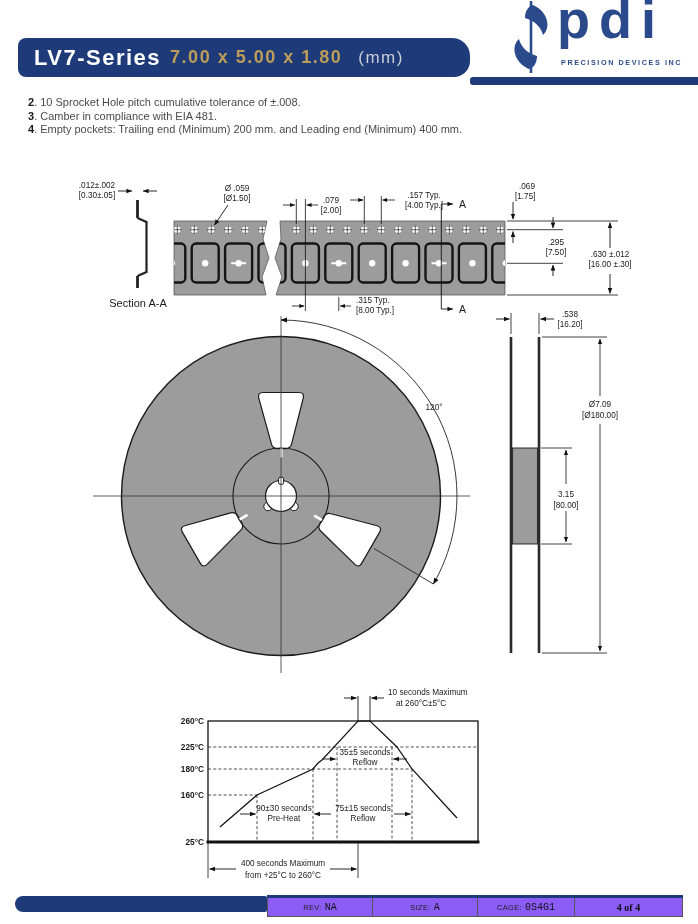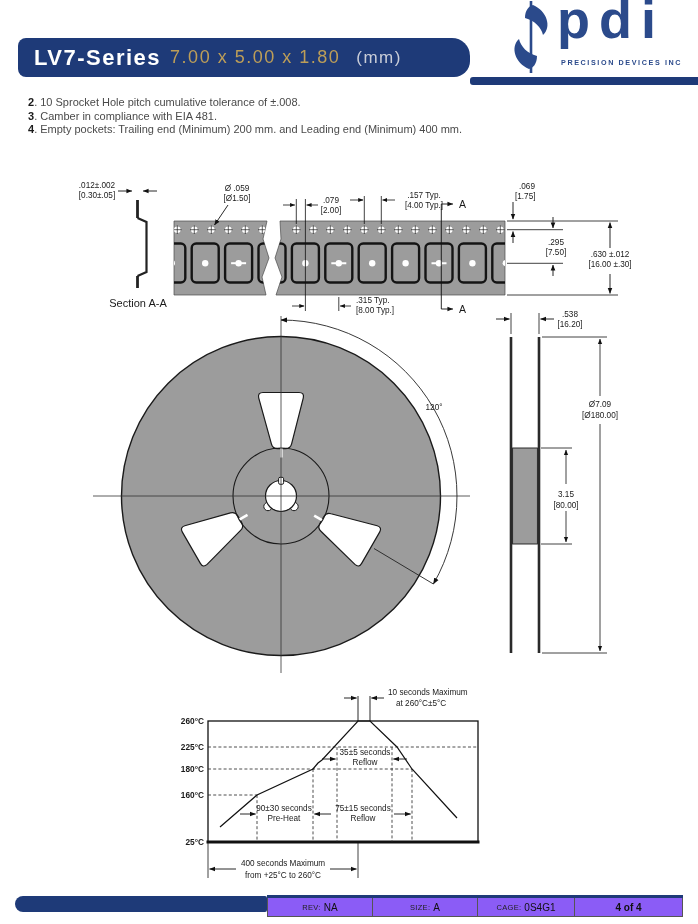--- a/index.html
+++ b/index.html
@@ -15,7 +15,7 @@
     padding-left:16px;box-sizing:border-box;
   }
   .banner .t-series{color:#ffffff;font-weight:bold;font-size:22px;letter-spacing:1.5px;}
-  .banner .t-dims{color:#bd9e58;font-weight:normal;font-size:18px;letter-spacing:1.5px;margin-left:9px;}
+  .banner .t-dims{color:#bd9e58;font-weight:bold;font-size:18px;letter-spacing:1.5px;margin-left:9px;}
   .banner .t-unit{color:#c9cdd8;font-size:17px;letter-spacing:1.5px;margin-left:16px;}
   .header-bar{left:470px;top:77px;width:228px;height:8px;background:#1e3a78;border-radius:3px 0 0 3px;}
   .logo{left:505px;top:0;width:192px;height:76px;}

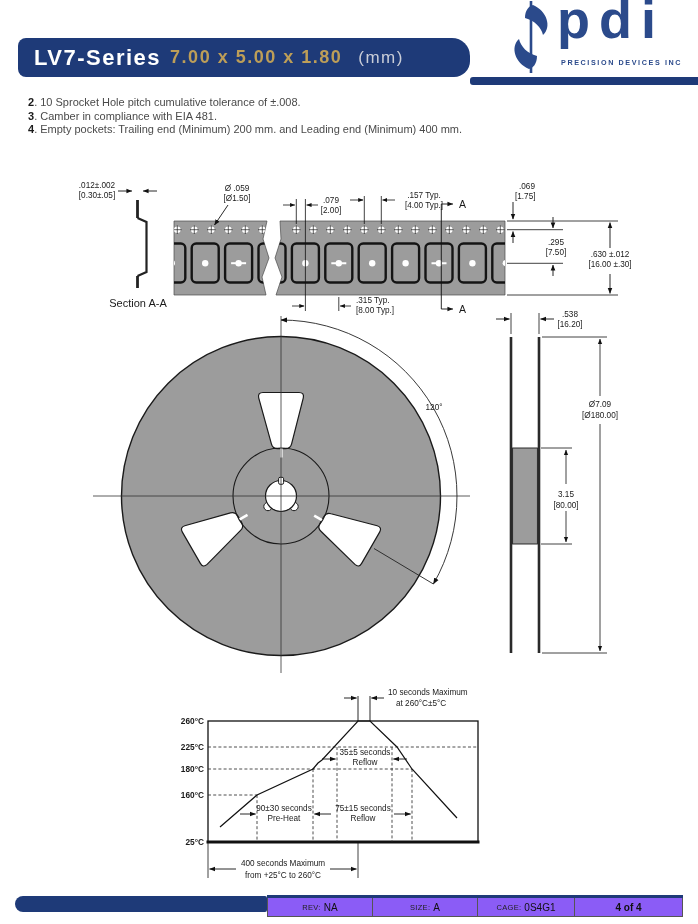--- a/index.html
+++ b/index.html
@@ -51,7 +51,7 @@
   }
   .fcell+.fcell{border-left:none;}
   .flabel{font-size:7.5px;color:#222;letter-spacing:.3px;margin-right:3px;}
-  .fvalue{font-size:10px;color:#111;}
+  .fvalue{font-size:10px;color:#111;font-family:Liberation Mono, monospace;}
   .fpage{font-size:10px;font-weight:bold;color:#111;}
 </style>
 </head>

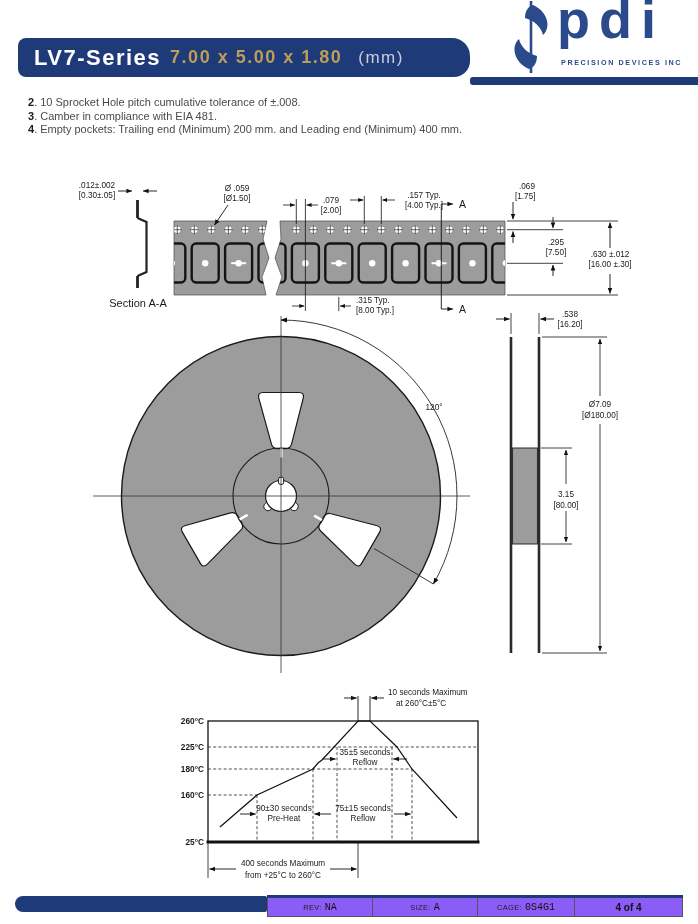--- a/index.html
+++ b/index.html
@@ -52,7 +52,7 @@
   .fcell+.fcell{border-left:none;}
   .flabel{font-size:7.5px;color:#222;letter-spacing:.3px;margin-right:3px;}
   .fvalue{font-size:10px;color:#111;font-family:Liberation Mono, monospace;}
-  .fpage{font-size:10px;font-weight:bold;color:#111;}
+  .fpage{font-size:10px;font-weight:bold;color:#111;font-family:Liberation Serif, serif;}
 </style>
 </head>
 <body>

